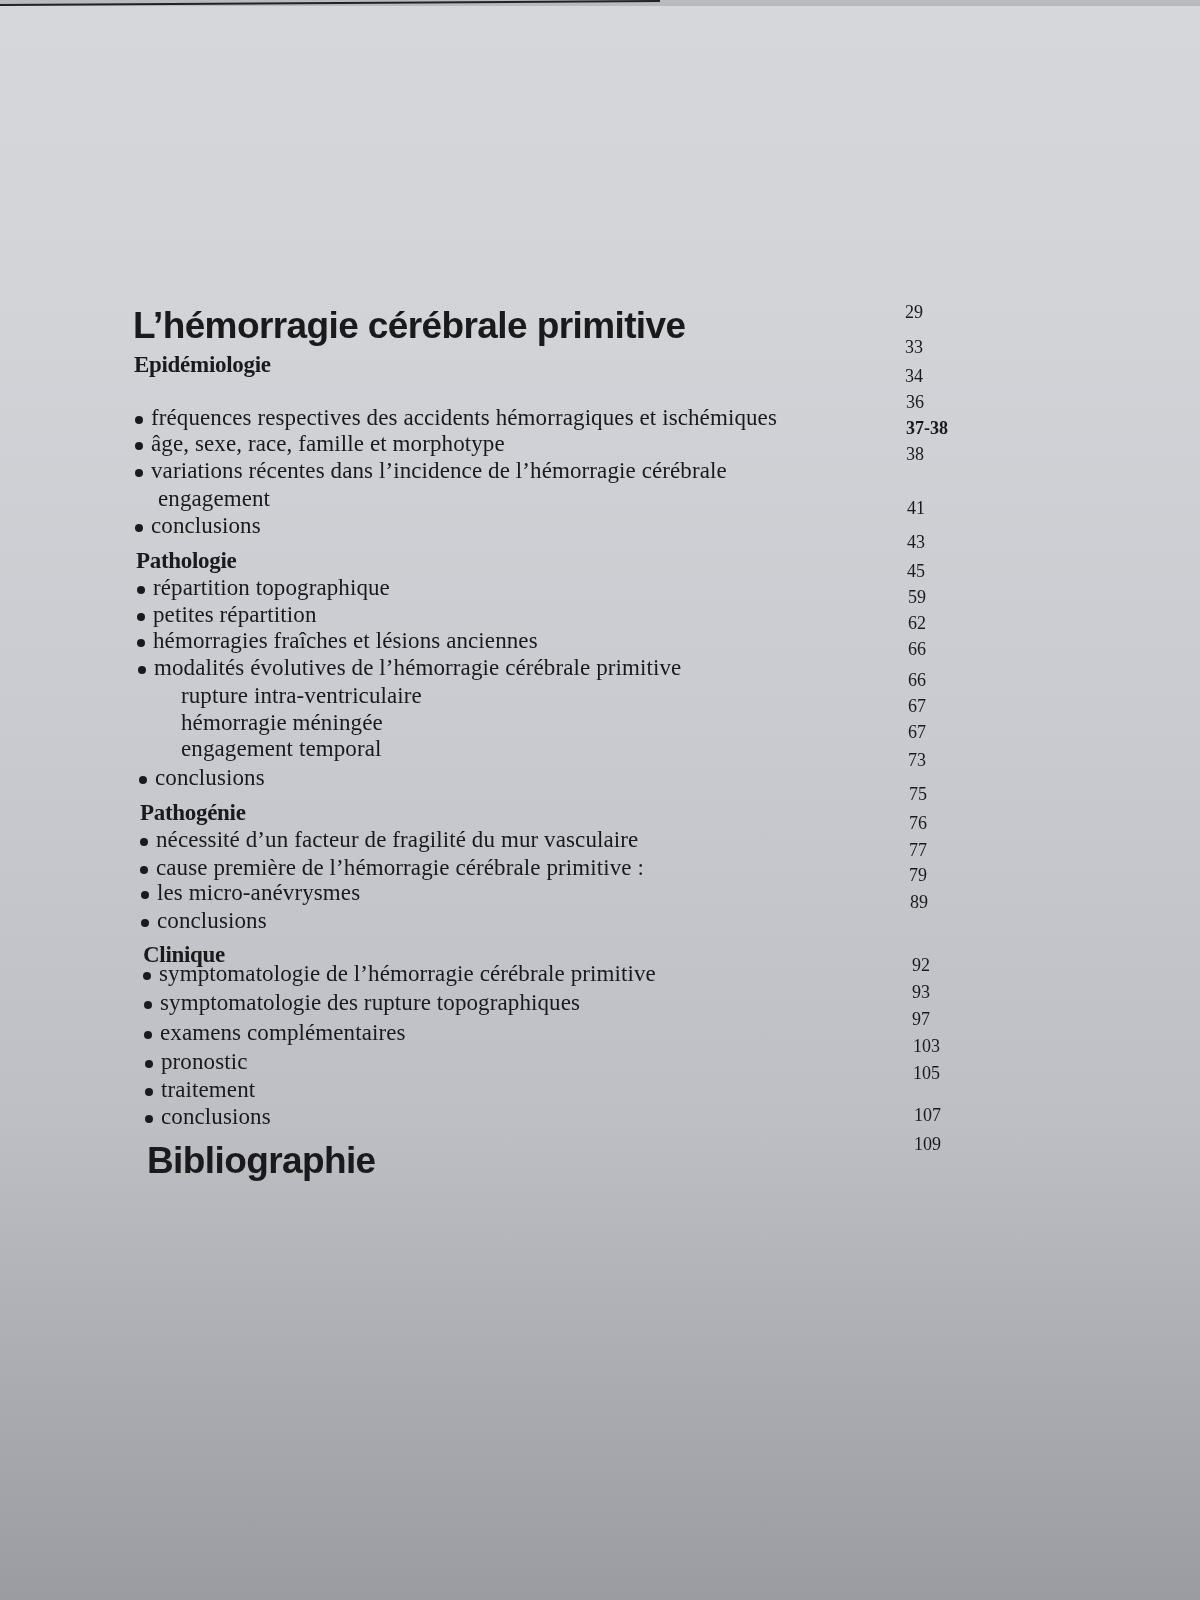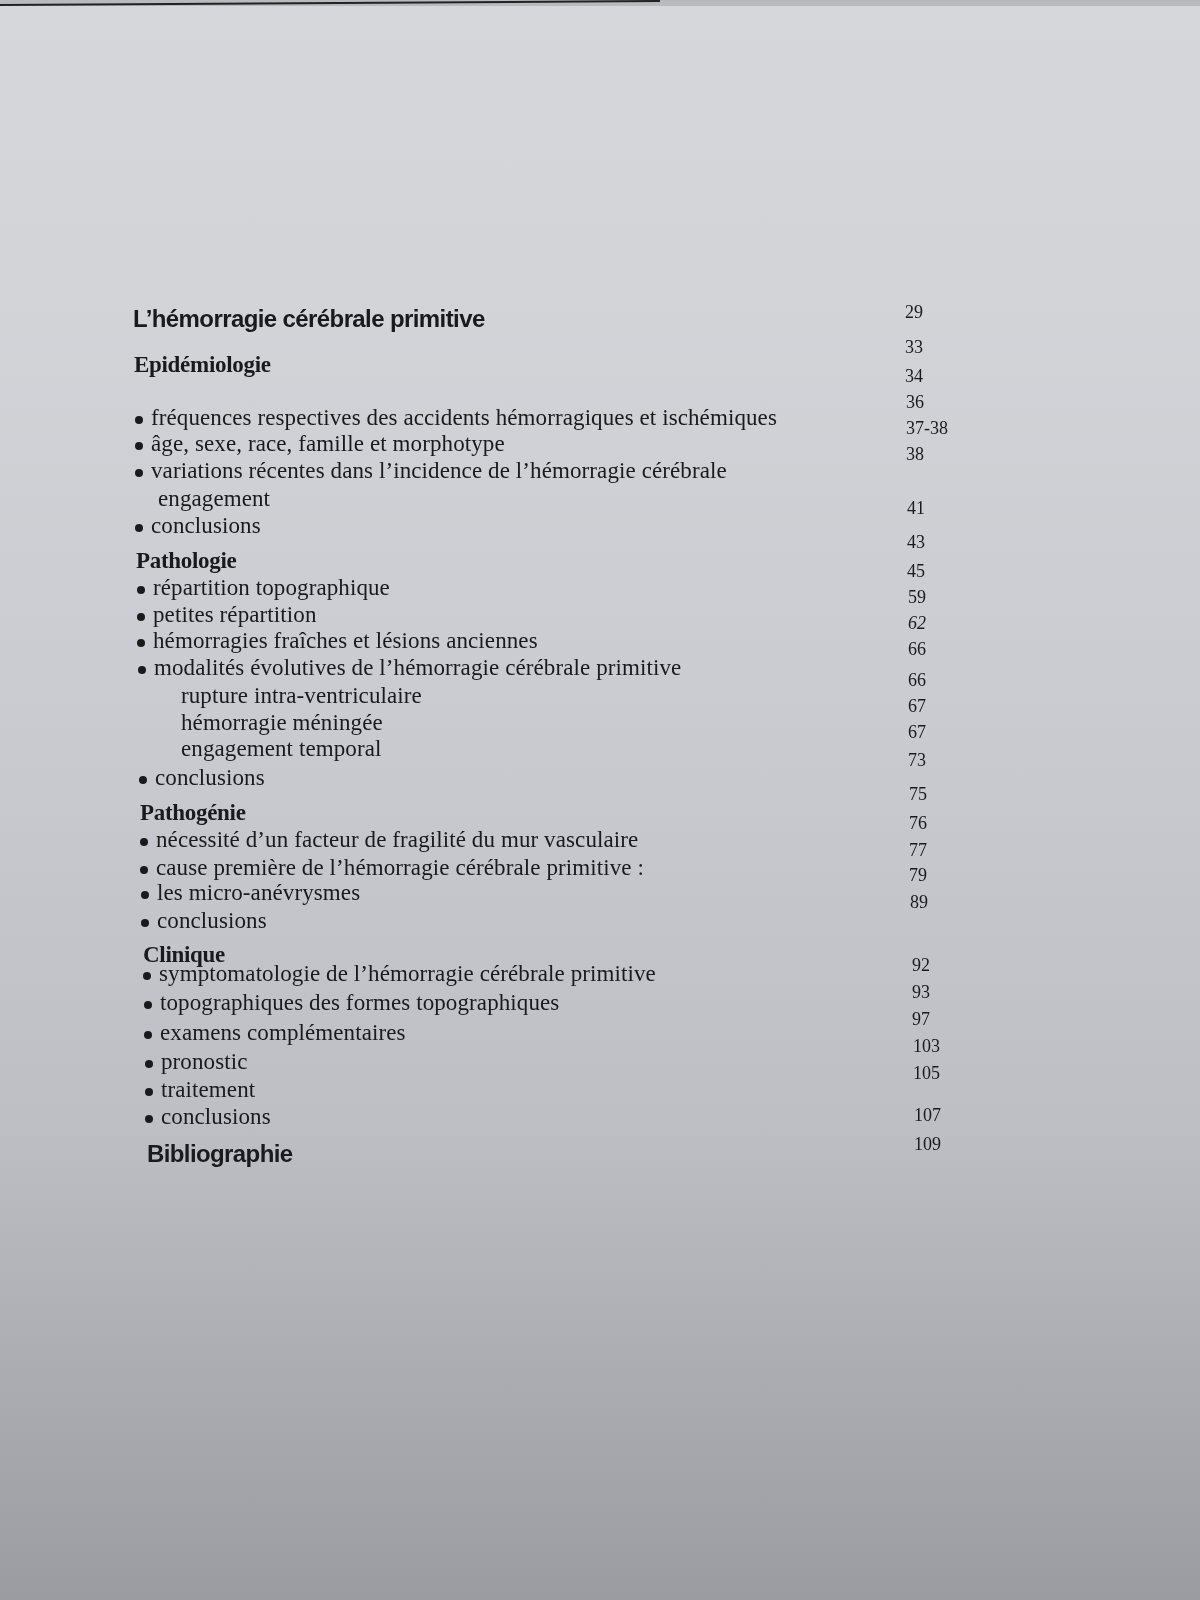--- a/index.html
+++ b/index.html
@@ -53,7 +53,7 @@
     .main-title {
       font-family: "Liberation Sans", "DejaVu Sans", sans-serif;
       font-weight: bold;
-      font-size: 24px;
+      font-size: 37px;
       letter-spacing: -0.6px;
     }
     .section-title {

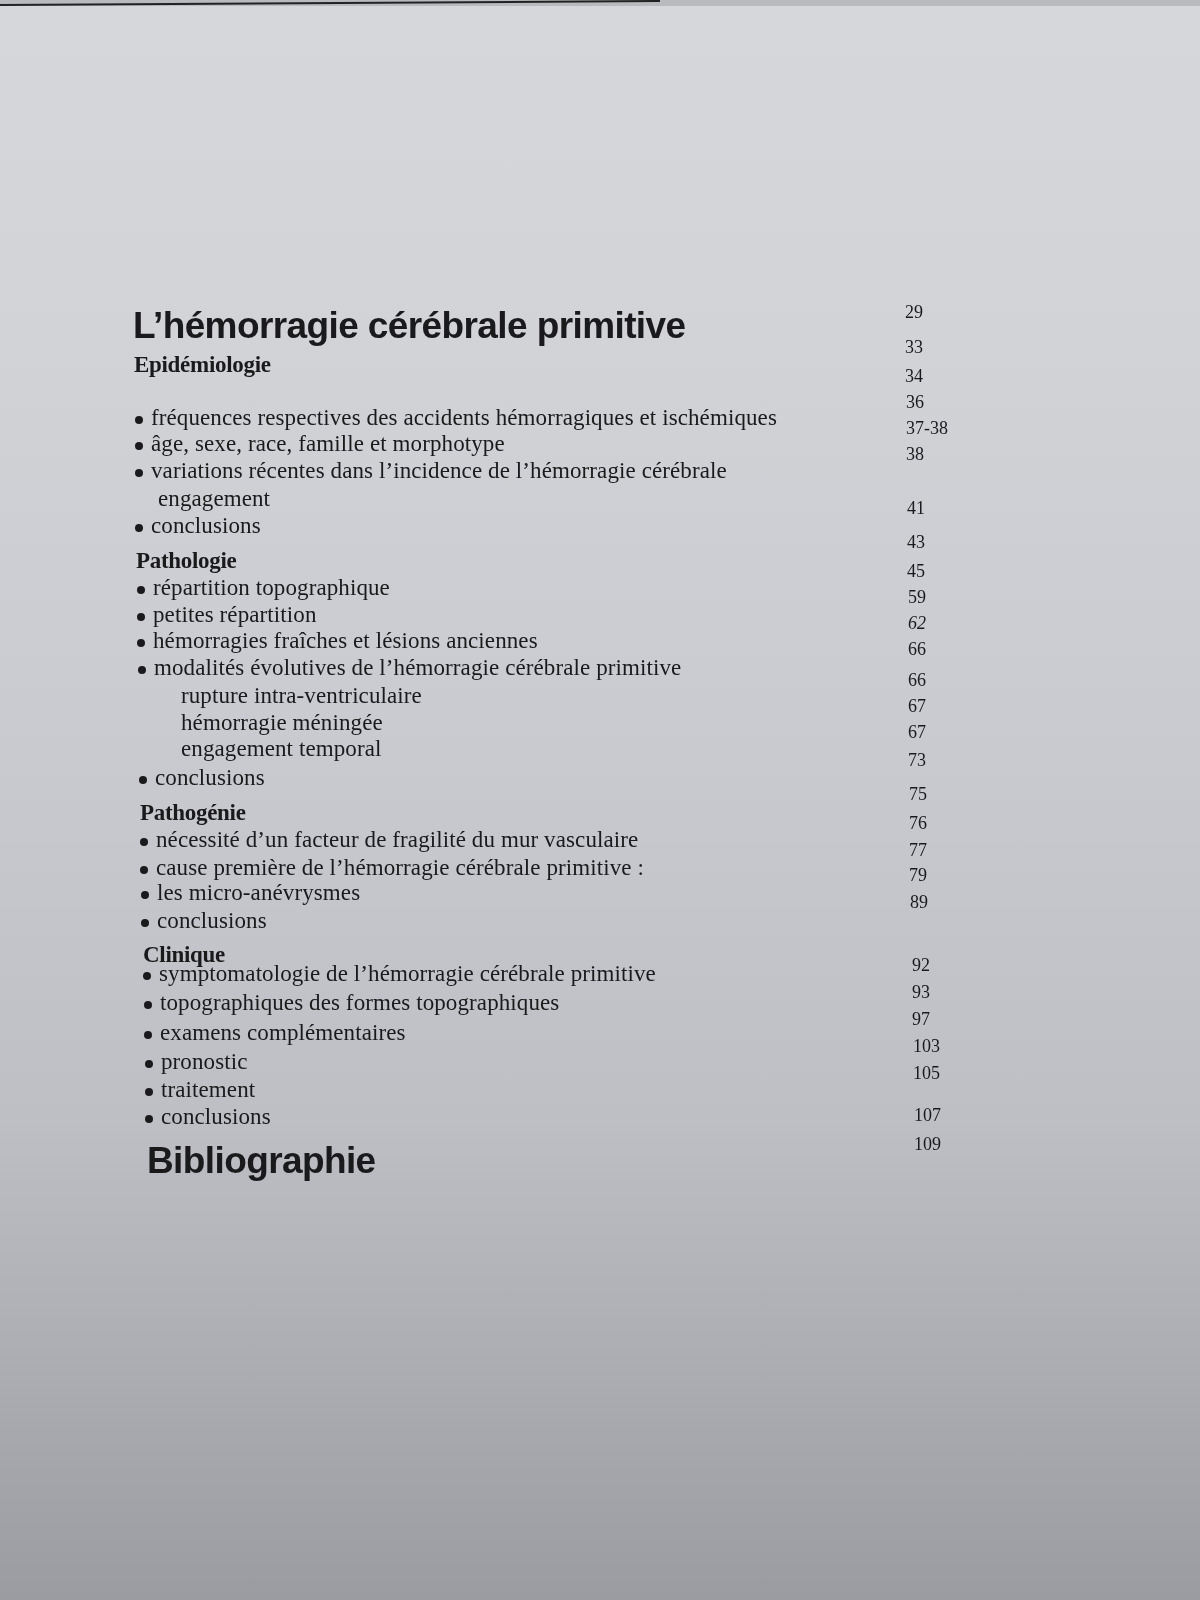--- a/index.html
+++ b/index.html
@@ -101,7 +101,7 @@
   <div class="page-num" style="left:906px; top:392px;">36</div>
 
   <div class="row item" style="left:135px; top:431px;"><span class="bullet"></span><span>âge, sexe, race, famille et morphotype</span></div>
-  <div class="page-num" style="left:906px; top:418px;">37-38</div>
+  <div class="page-num" style="left:906px; top:418px;font-weight:bold;">37-38</div>
 
   <div class="row item" style="left:135px; top:458px;"><span class="bullet"></span><span>variations récentes dans l’incidence de l’hémorragie cérébrale</span></div>
   <div class="row item" style="left:158px; top:486px;">engagement</div>

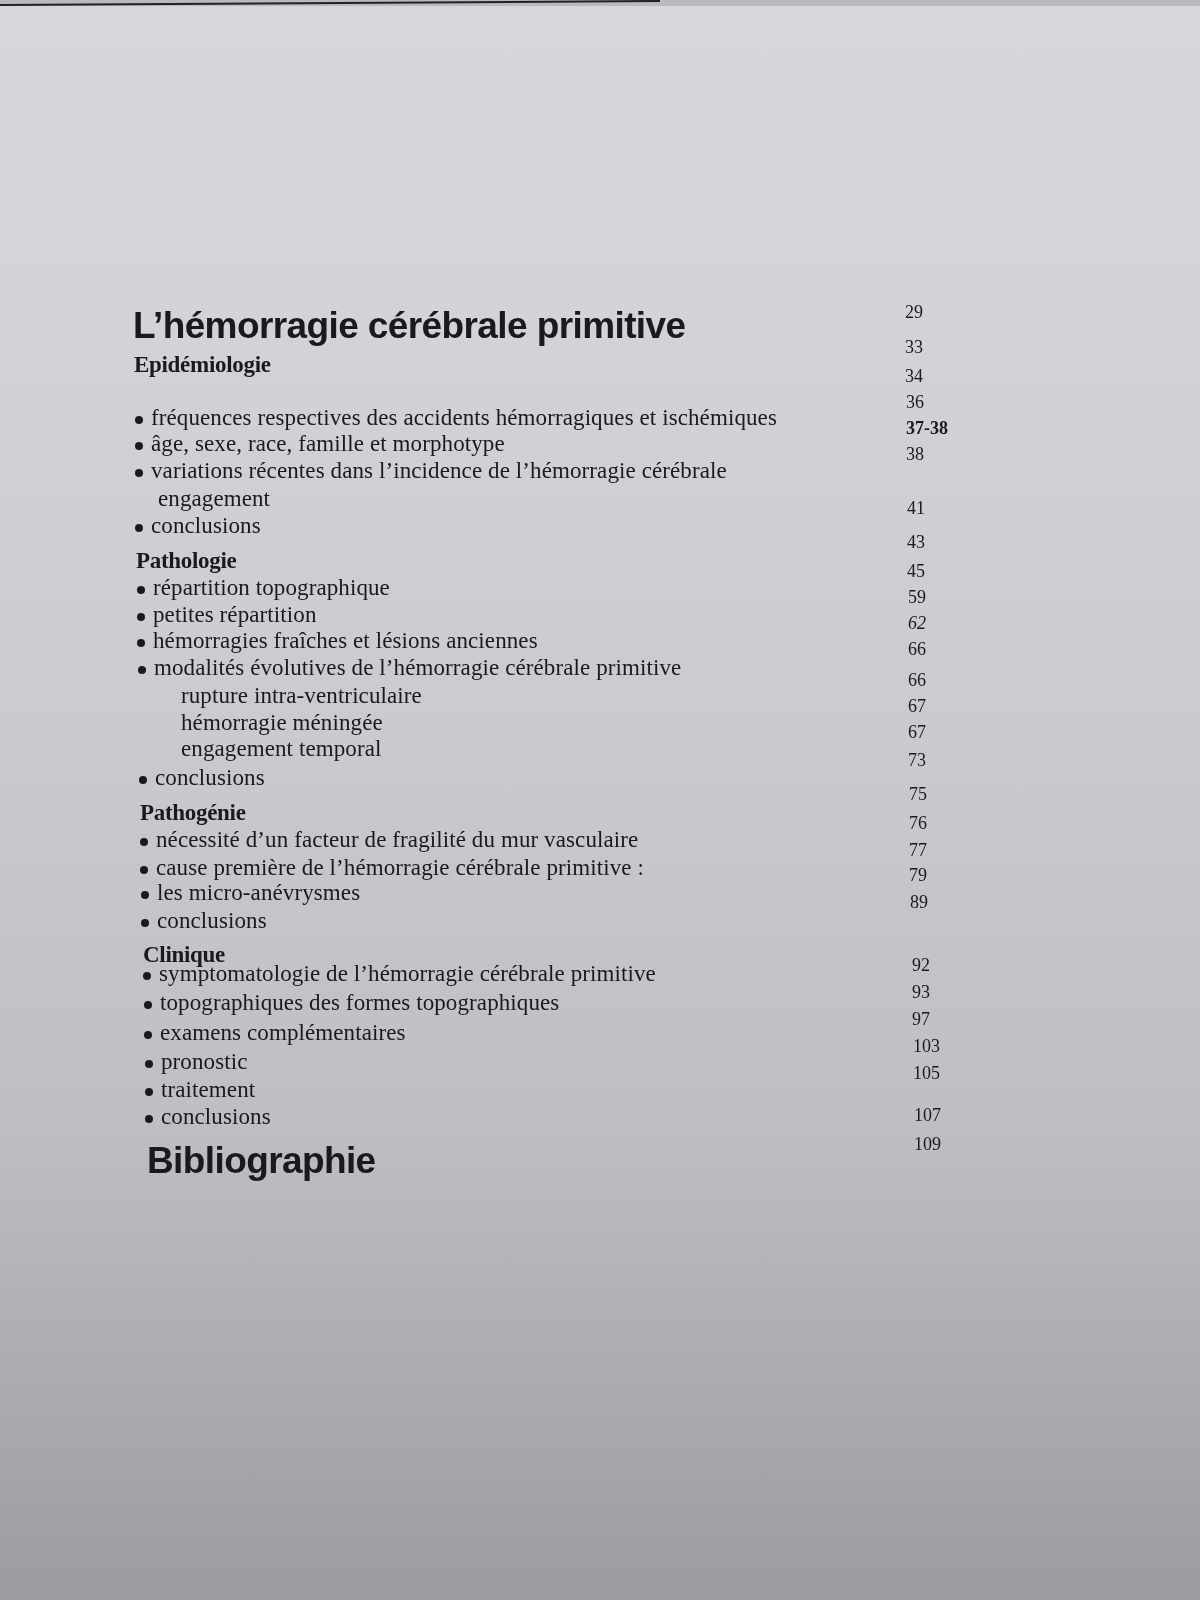--- a/index.html
+++ b/index.html
@@ -120,7 +120,7 @@
   <div class="page-num" style="left:908px; top:587px;">59</div>
 
   <div class="row item" style="left:137px; top:628px;"><span class="bullet"></span><span>hémorragies fraîches et lésions anciennes</span></div>
-  <div class="page-num" style="left:908px; top:613px;font-style:italic;">62</div>
+  <div class="page-num" style="left:908px; top:613px;">62</div>
 
   <div class="row item" style="left:138px; top:655px;"><span class="bullet"></span><span>modalités évolutives de l’hémorragie cérébrale primitive</span></div>
   <div class="page-num" style="left:908px; top:639px;">66</div>

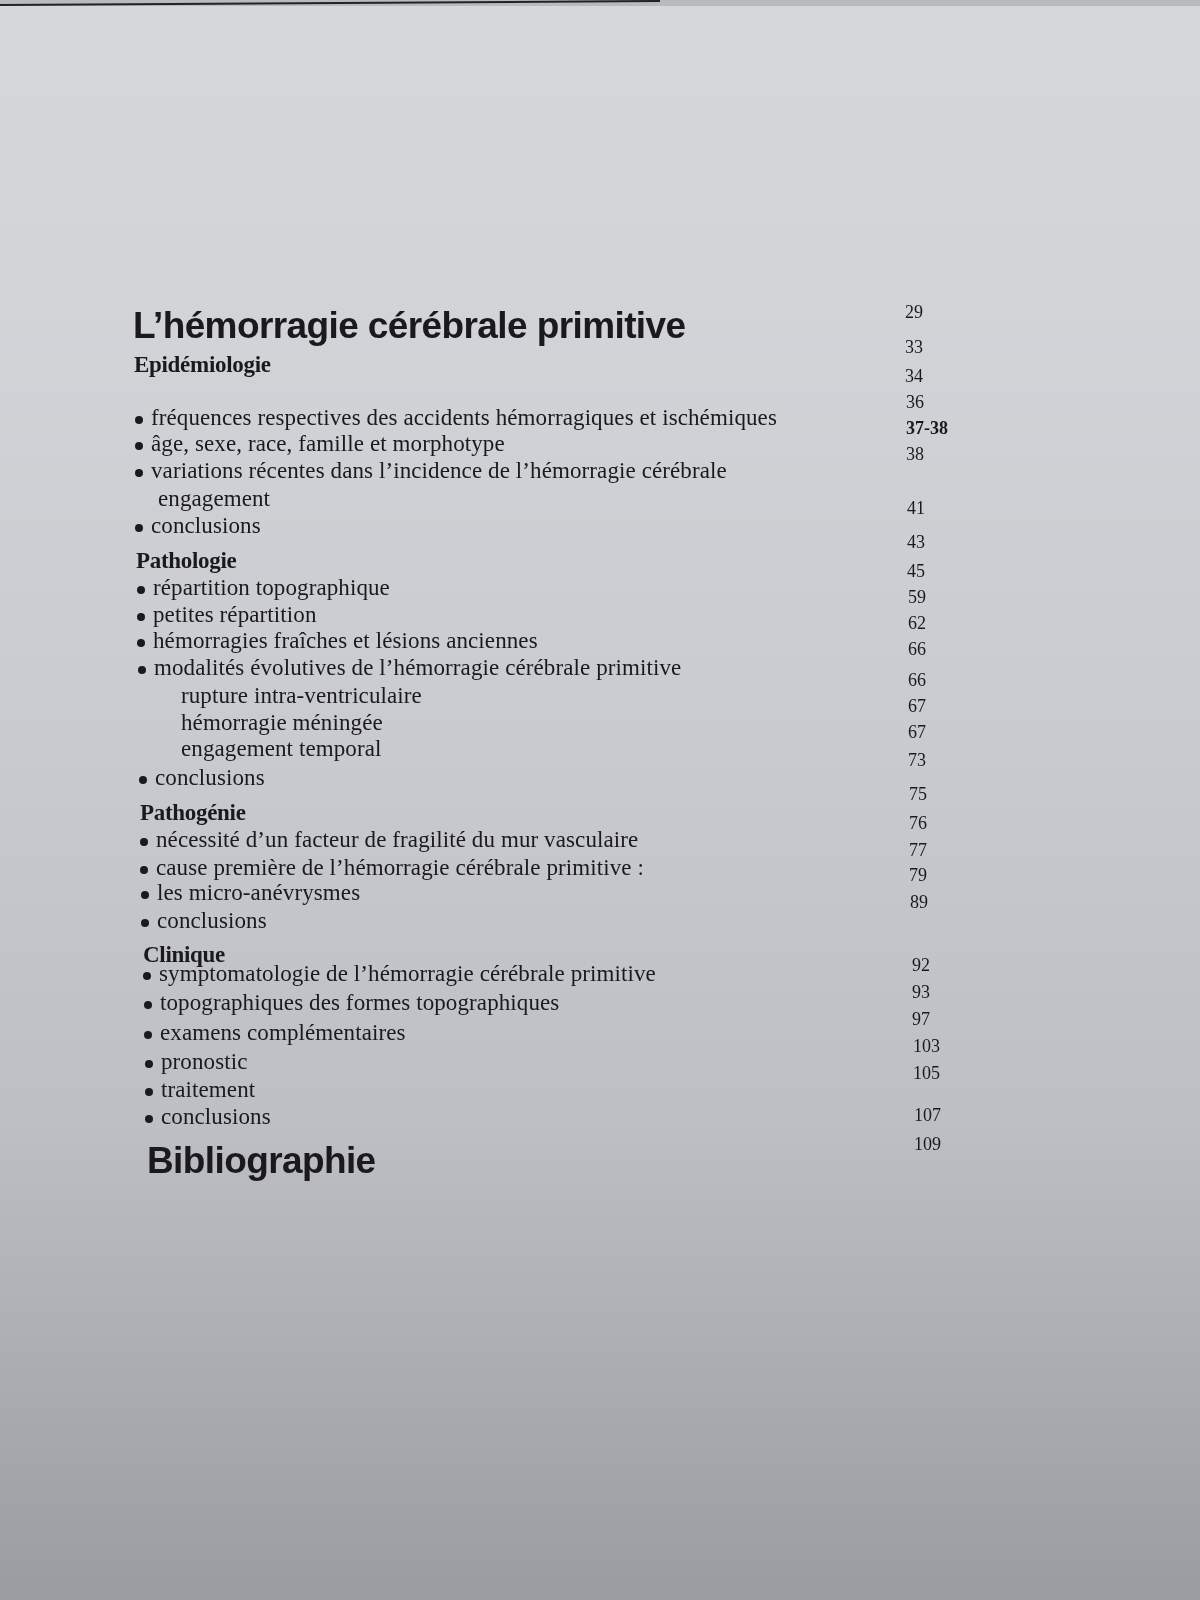--- a/index.html
+++ b/index.html
@@ -157,7 +157,7 @@
   <div class="row item" style="left:143px; top:961px;"><span class="bullet"></span><span>symptomatologie de l’hémorragie cérébrale primitive</span></div>
   <div class="page-num" style="left:912px; top:955px;">92</div>
 
-  <div class="row item" style="left:144px; top:990px;"><span class="bullet"></span><span>topographiques des formes topographiques</span></div>
+  <div class="row item" style="left:144px; top:990px;"><span class="bullet"></span><span>symptomatologie des rupture topographiques</span></div>
   <div class="page-num" style="left:912px; top:982px;">93</div>
 
   <div class="row item" style="left:144px; top:1020px;"><span class="bullet"></span><span>examens complémentaires</span></div>

